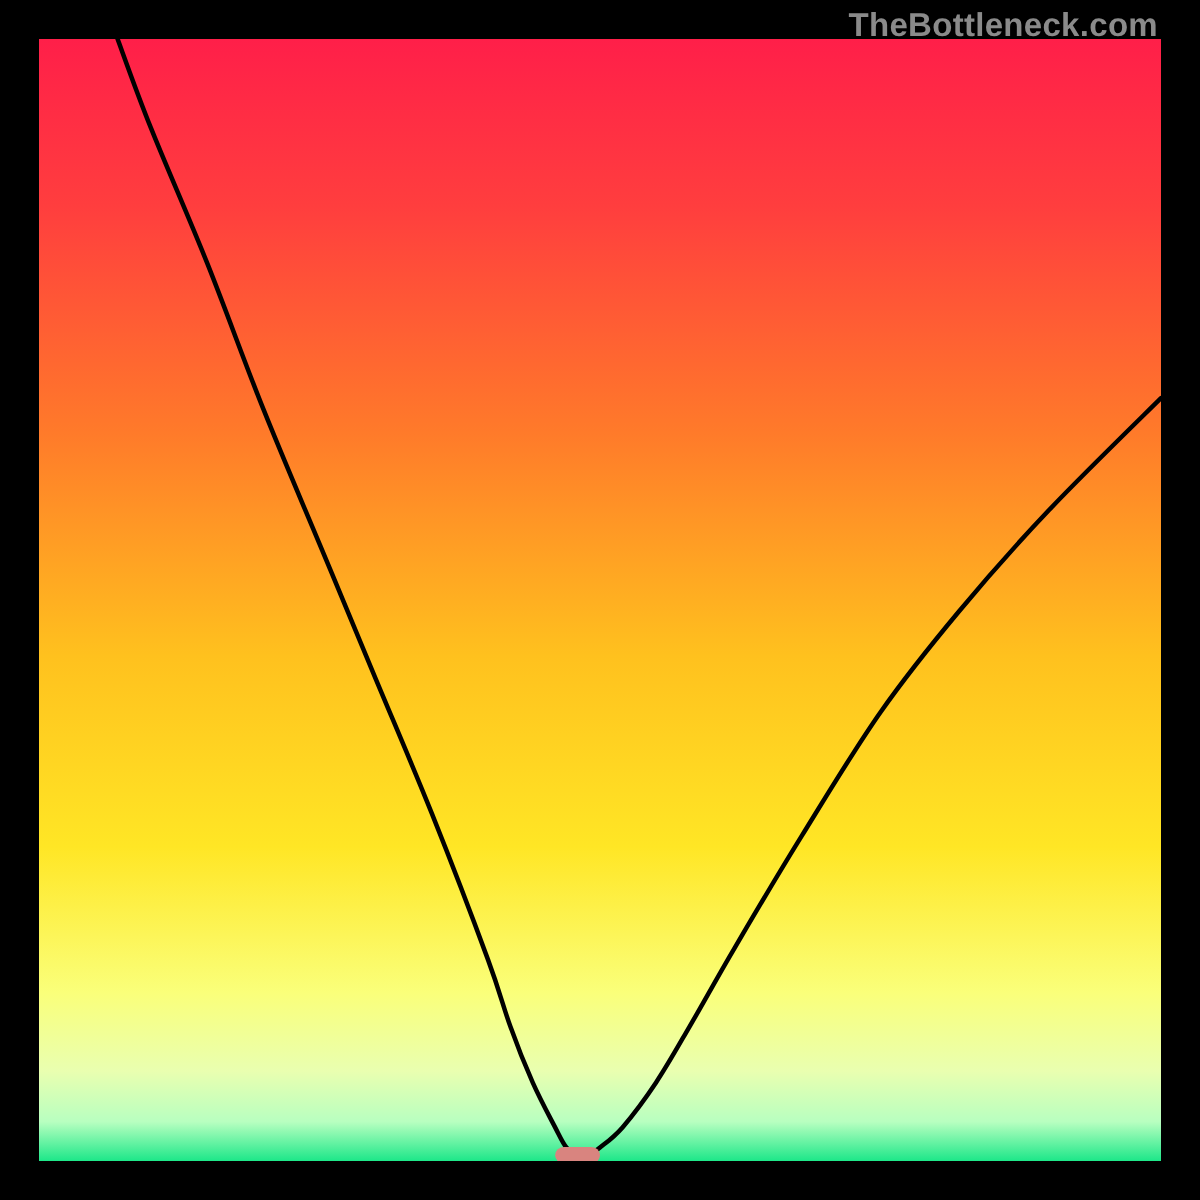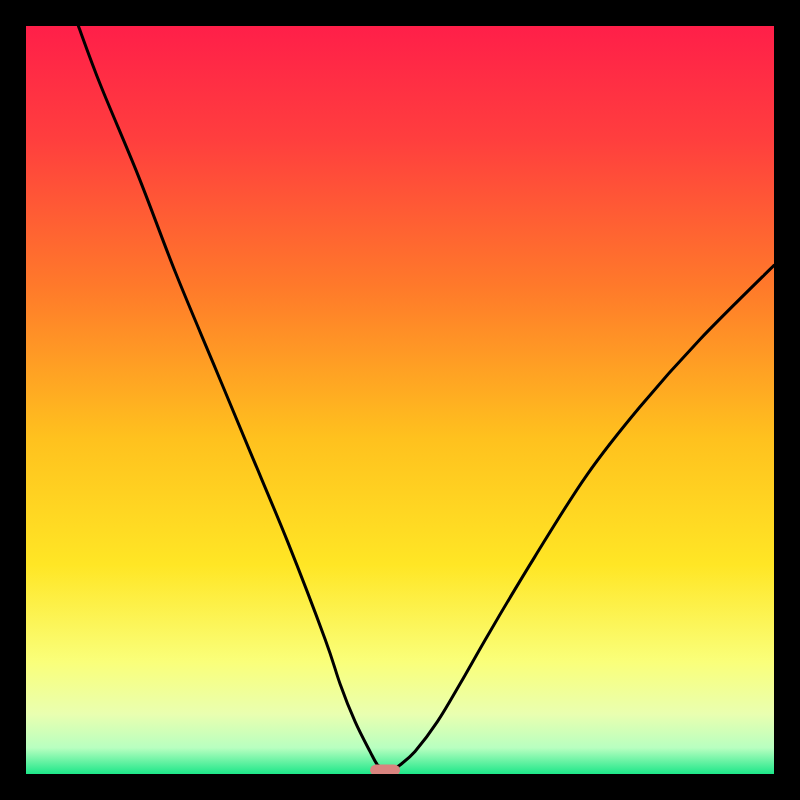--- a/index.html
+++ b/index.html
@@ -44,6 +44,7 @@
 
 <div class="frame">
 
+  <div class="watermark">TheBottleneck.com</div>
 
   <div class="plot">
     <svg id="chart-svg" width="748" height="748" viewBox="0 0 748 748">

